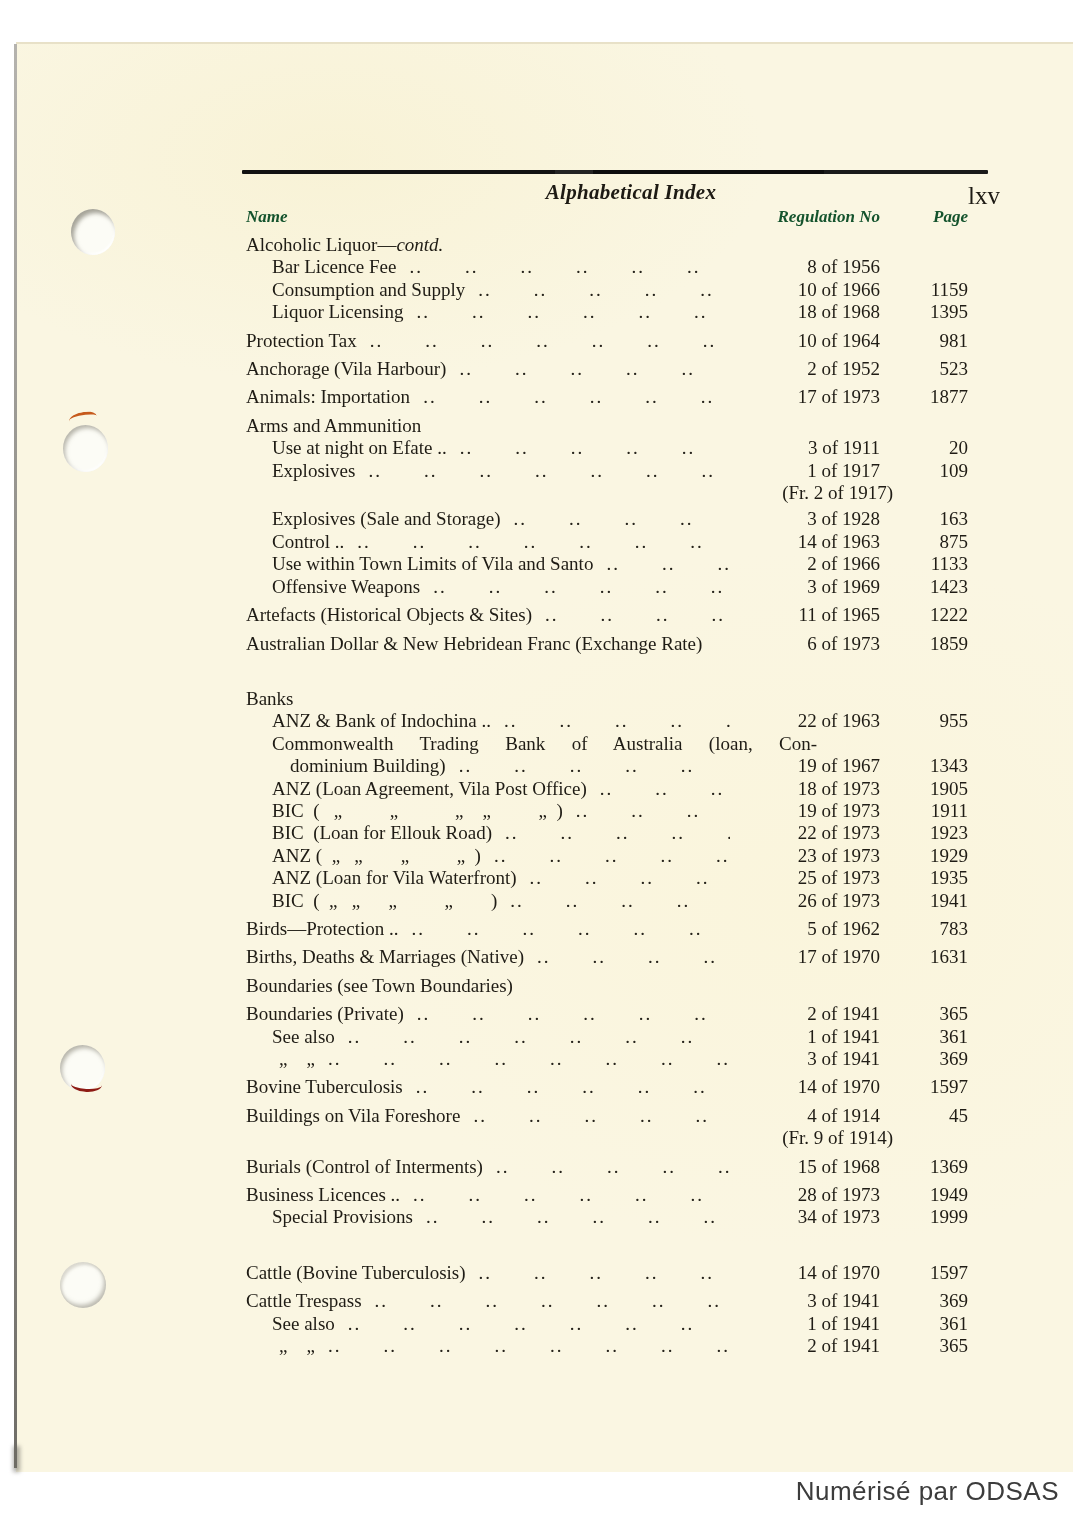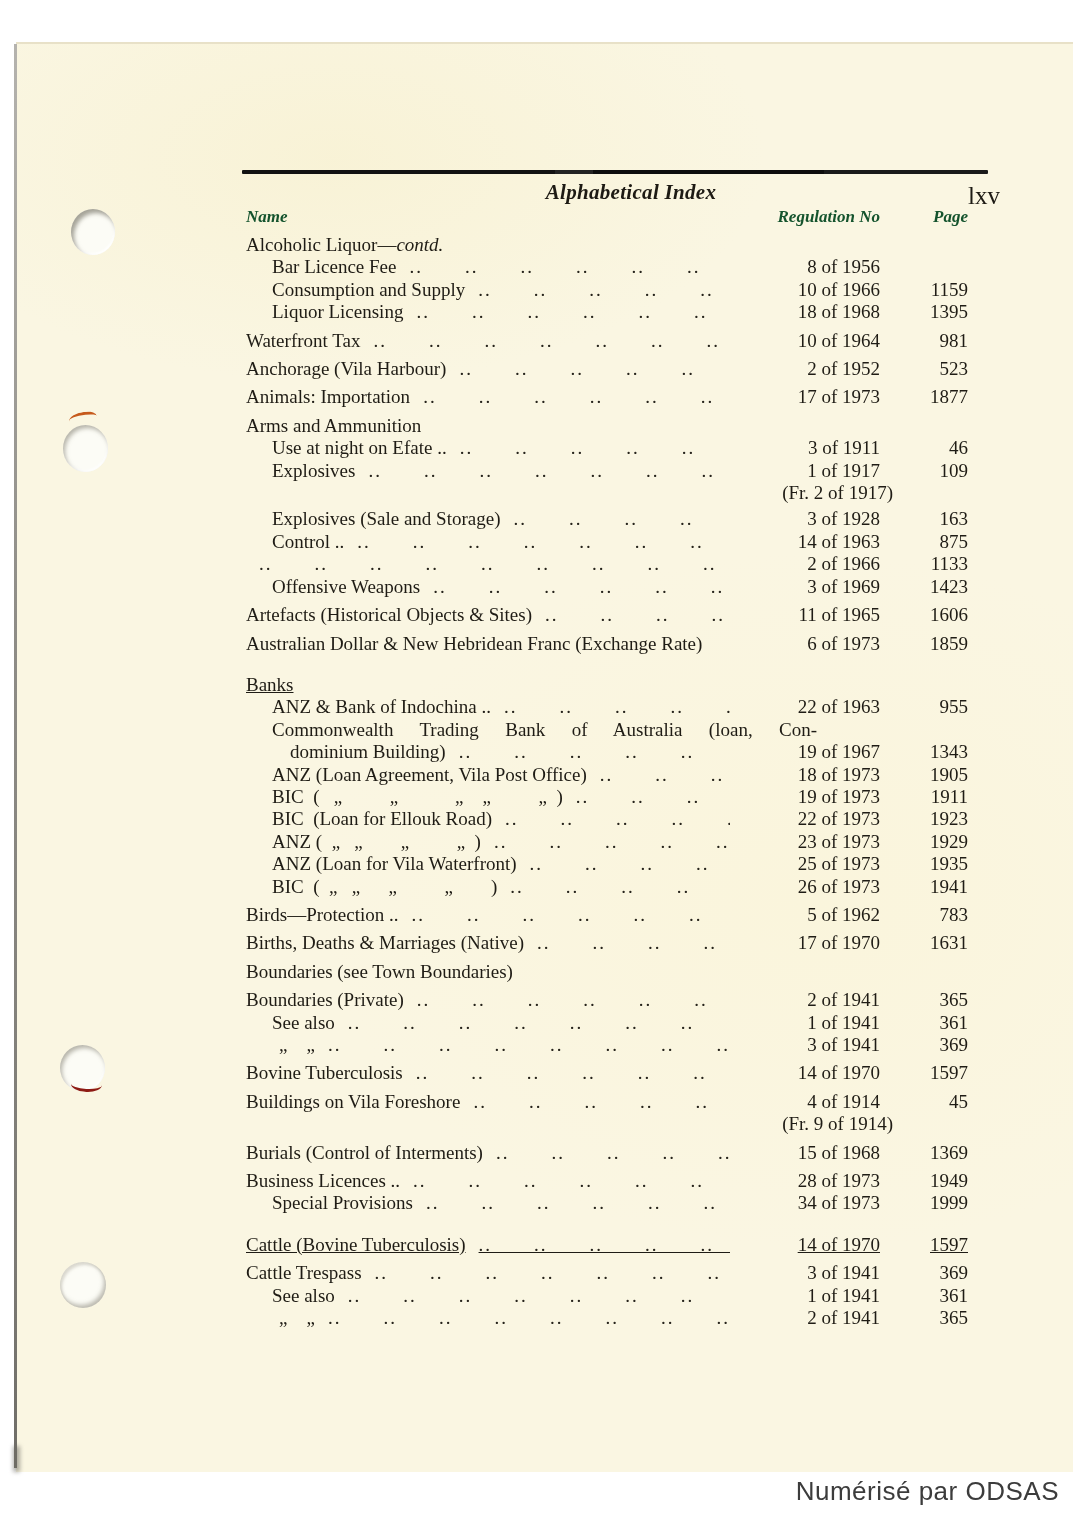--- a/index.html
+++ b/index.html
@@ -184,7 +184,7 @@
     <span class="pg">1395</span>
   </div>
     <div class="row g-s">
-    <span class="name">Waterfront Tax</span>
+    <span class="name">Protection Tax</span>
     <span class="leader">..  ..  ..  ..  ..  ..  ..  ..  ..  ..  ..  ..  ..  ..  </span>
     <span class="reg">10 of 1964</span>
     <span class="pg">981</span>

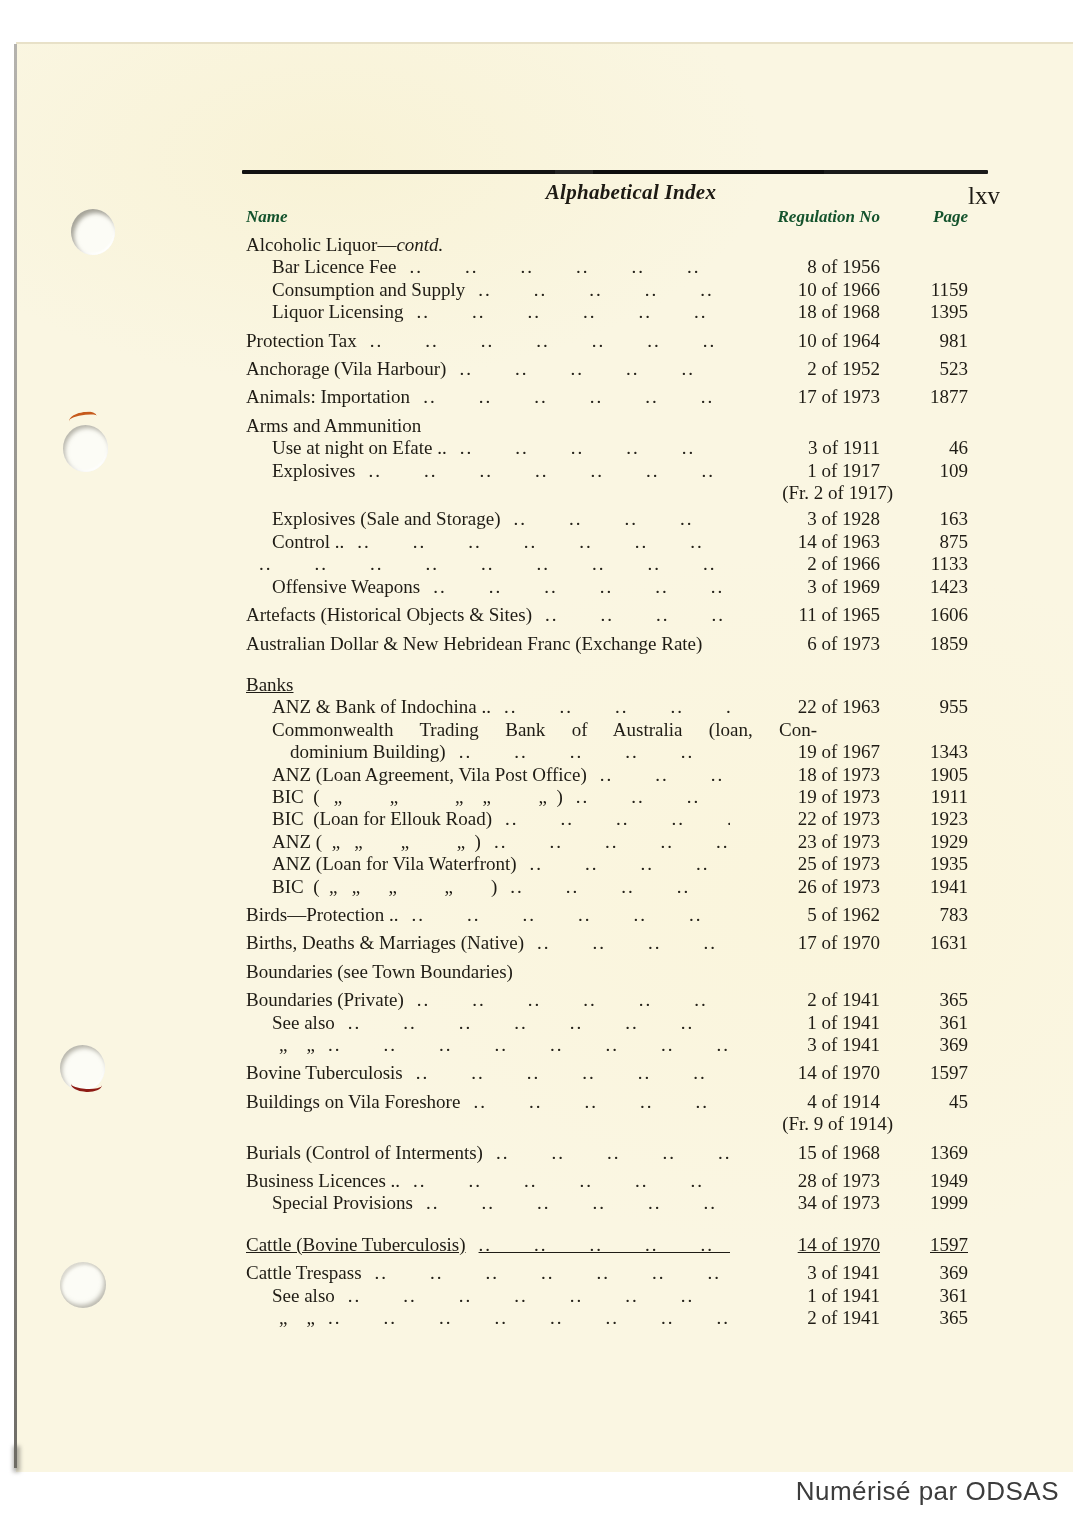--- a/index.html
+++ b/index.html
@@ -211,7 +211,7 @@
     <span class="name">Use at night on Efate ..</span>
     <span class="leader">..  ..  ..  ..  ..  ..  ..  ..  ..  ..  ..  ..  ..  ..  </span>
     <span class="reg">3 of 1911</span>
-    <span class="pg">46</span>
+    <span class="pg">20</span>
   </div>
     <div class="row ind-1">
     <span class="name">Explosives</span>

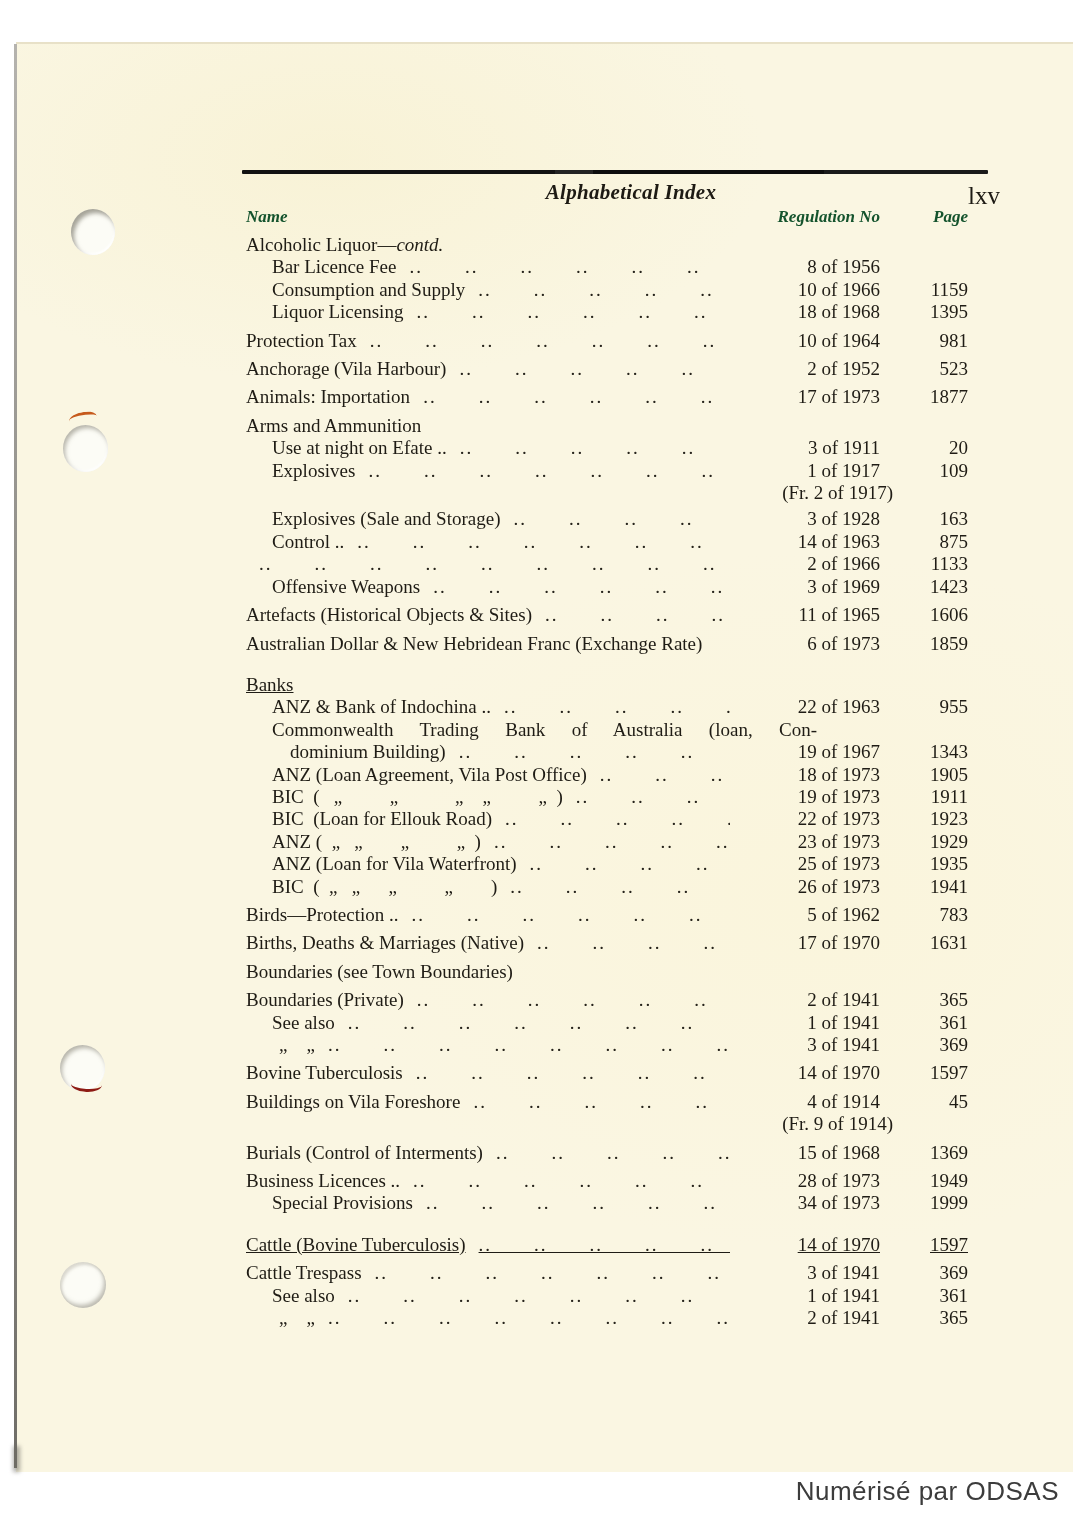--- a/index.html
+++ b/index.html
@@ -238,6 +238,7 @@
     <span class="pg">875</span>
   </div>
     <div class="row ind-1">
+    <span class="name">Use within Town Limits of Vila and Santo</span>
     <span class="leader">..  ..  ..  ..  ..  ..  ..  ..  ..  ..  ..  ..  ..  ..  </span>
     <span class="reg">2 of 1966</span>
     <span class="pg">1133</span>

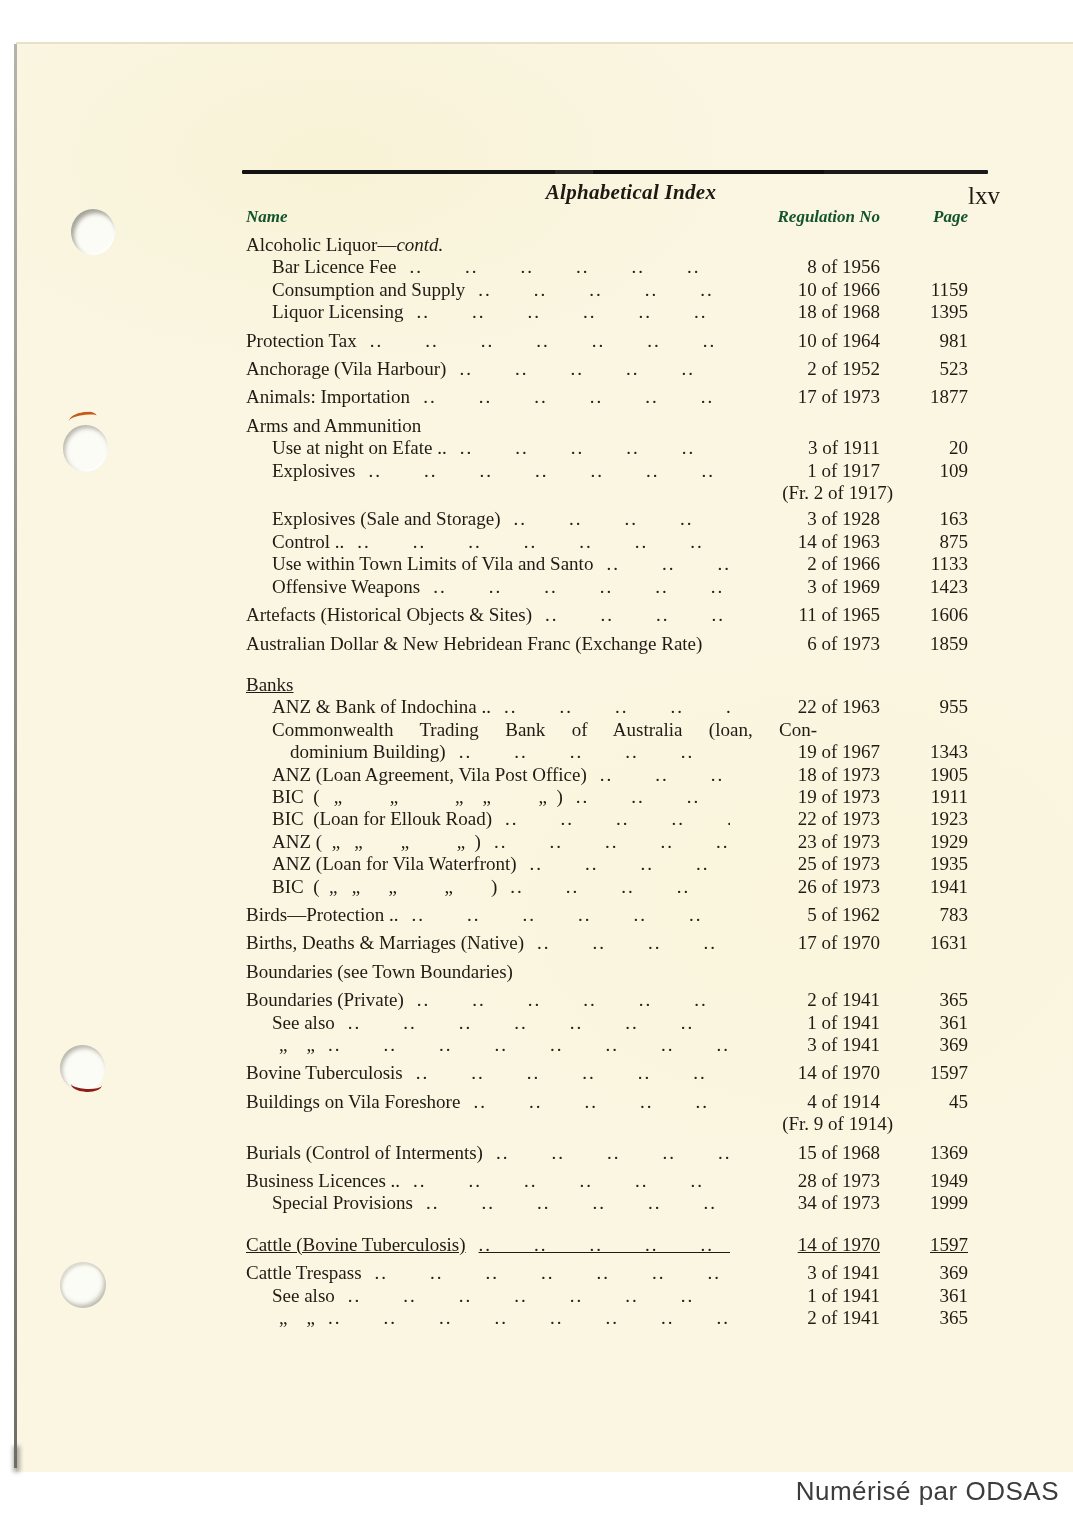--- a/index.html
+++ b/index.html
@@ -253,7 +253,7 @@
     <span class="name">Artefacts (Historical Objects &amp; Sites)</span>
     <span class="leader">..  ..  ..  ..  ..  ..  ..  ..  ..  ..  ..  ..  ..  ..  </span>
     <span class="reg">11 of 1965</span>
-    <span class="pg">1606</span>
+    <span class="pg">1222</span>
   </div>
     <div class="row g-s">
     <span class="name">Australian Dollar &amp; New Hebridean Franc (Exchange Rate)</span>

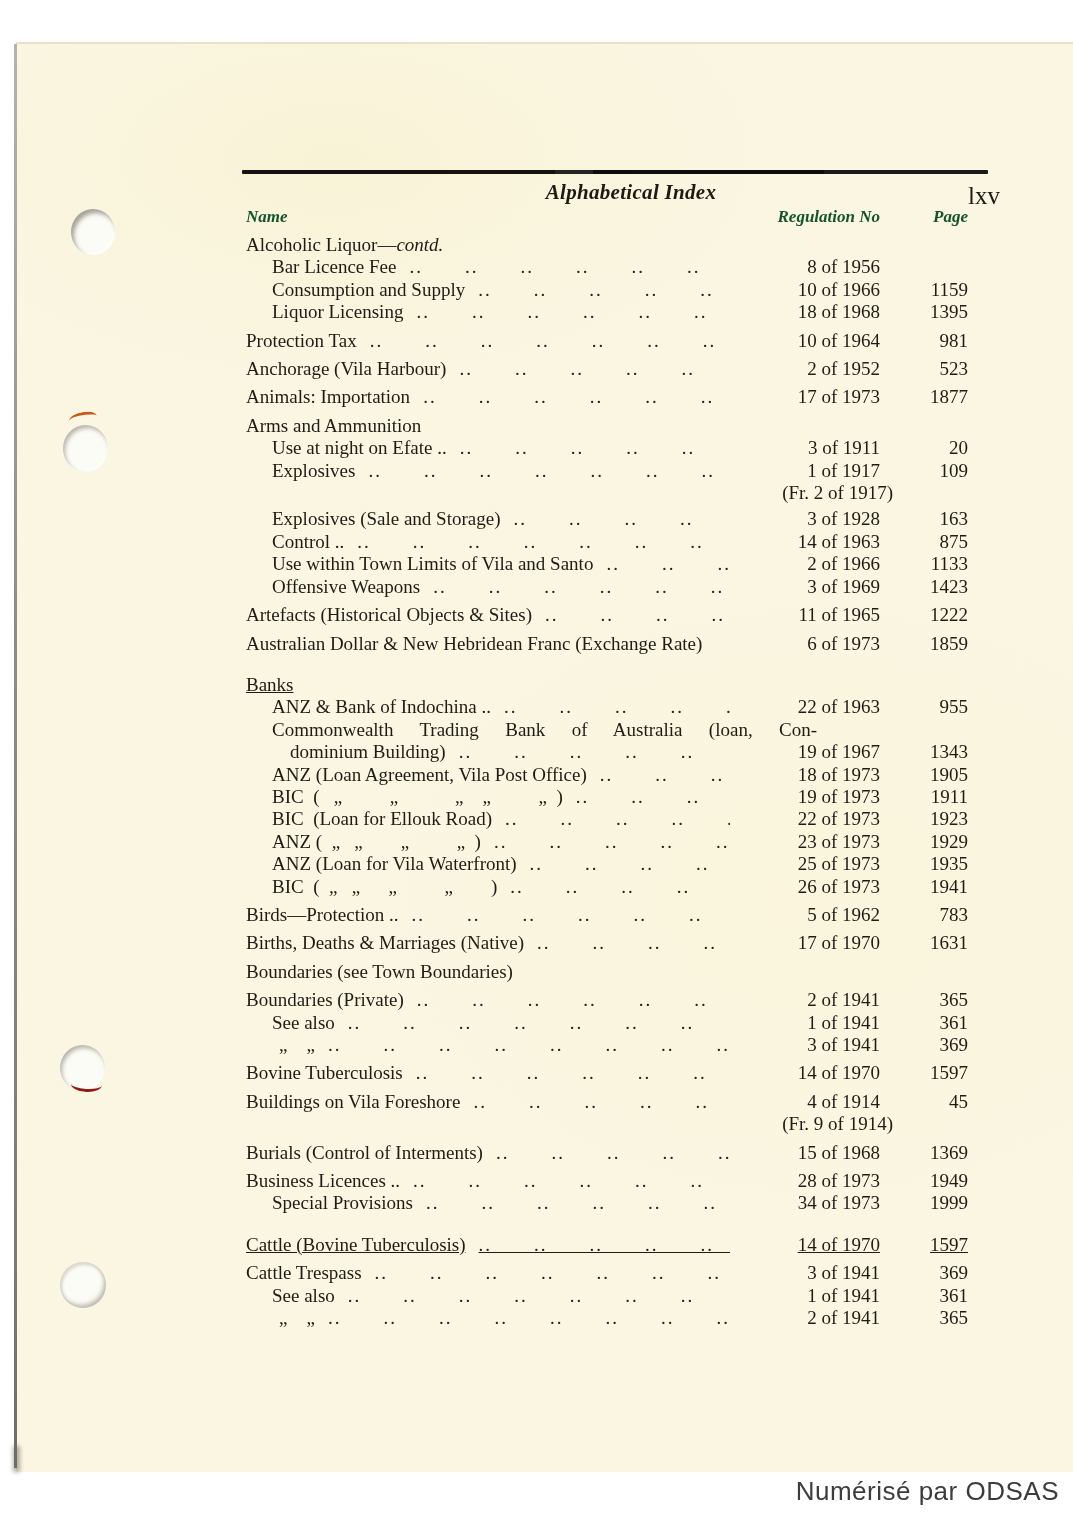--- a/index.html
+++ b/index.html
@@ -121,7 +121,7 @@
 
   .row.g-s  { margin-top:6px; }
   .row.g-t  { margin-top:4px; }
-  .row.g-xl { margin-top:19px;text-decoration:underline; }
+  .row.g-xl { margin-top:33px; }
 
   .row.wide .name {
     flex:0 0 545px;

